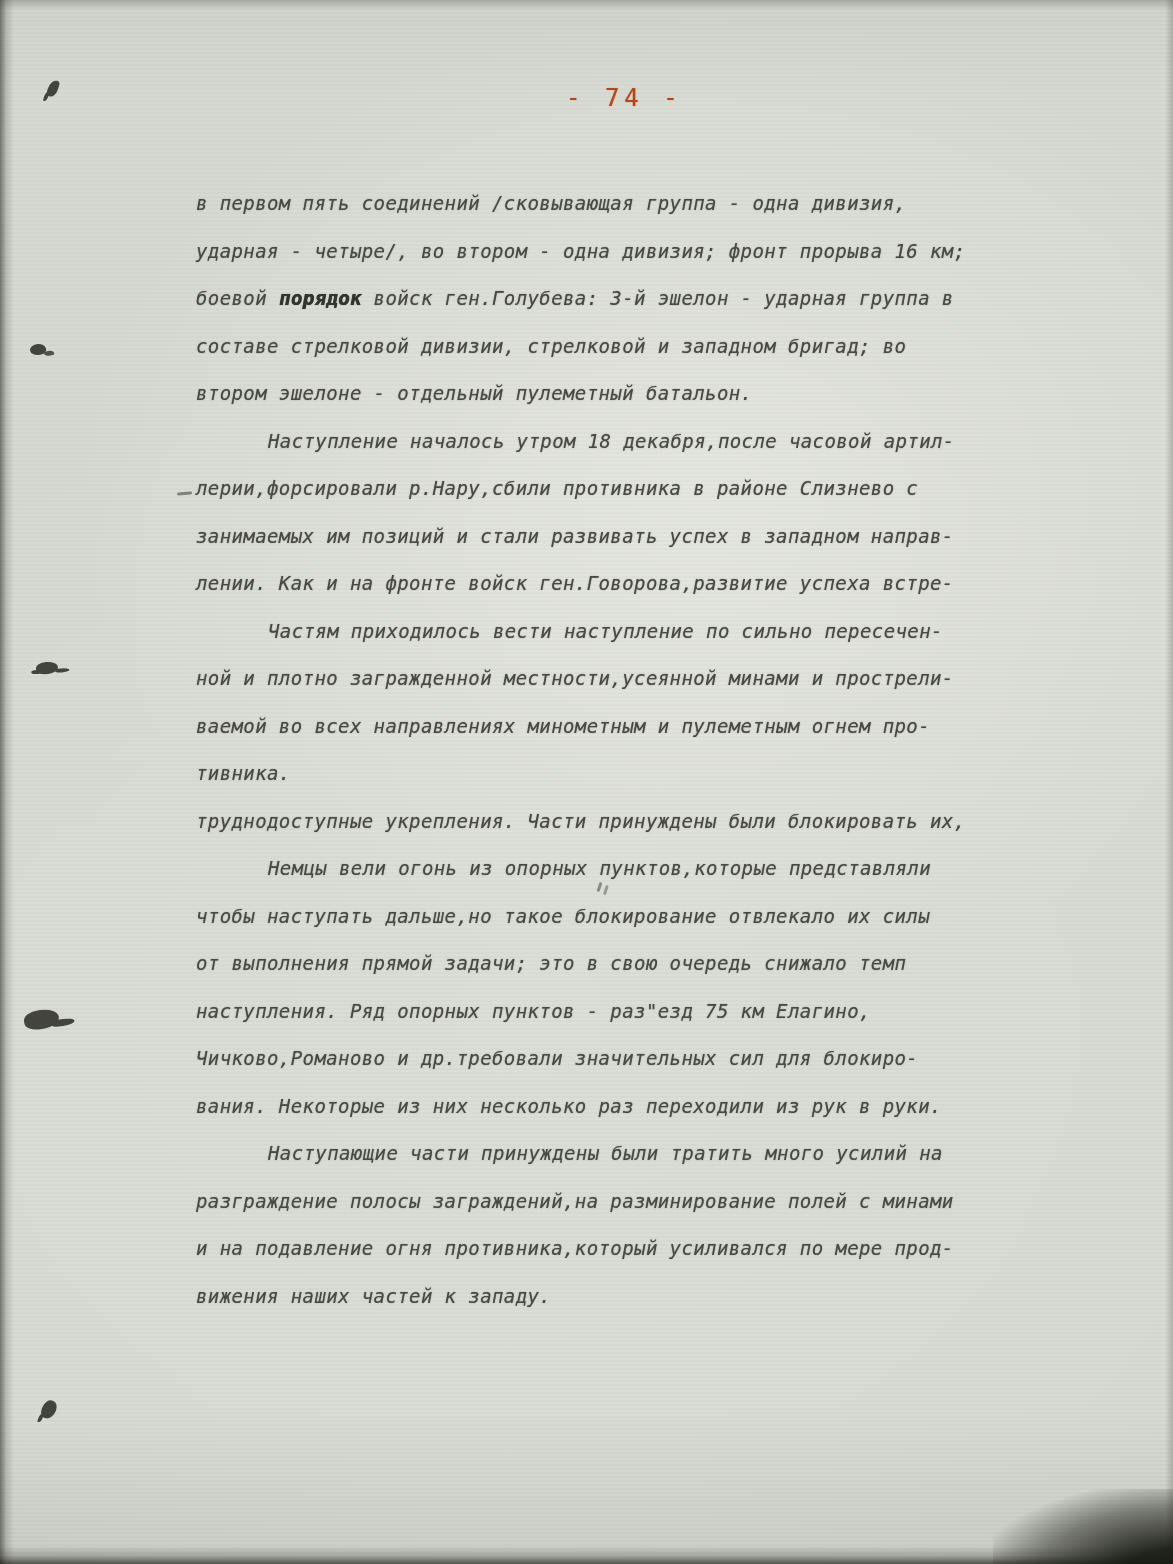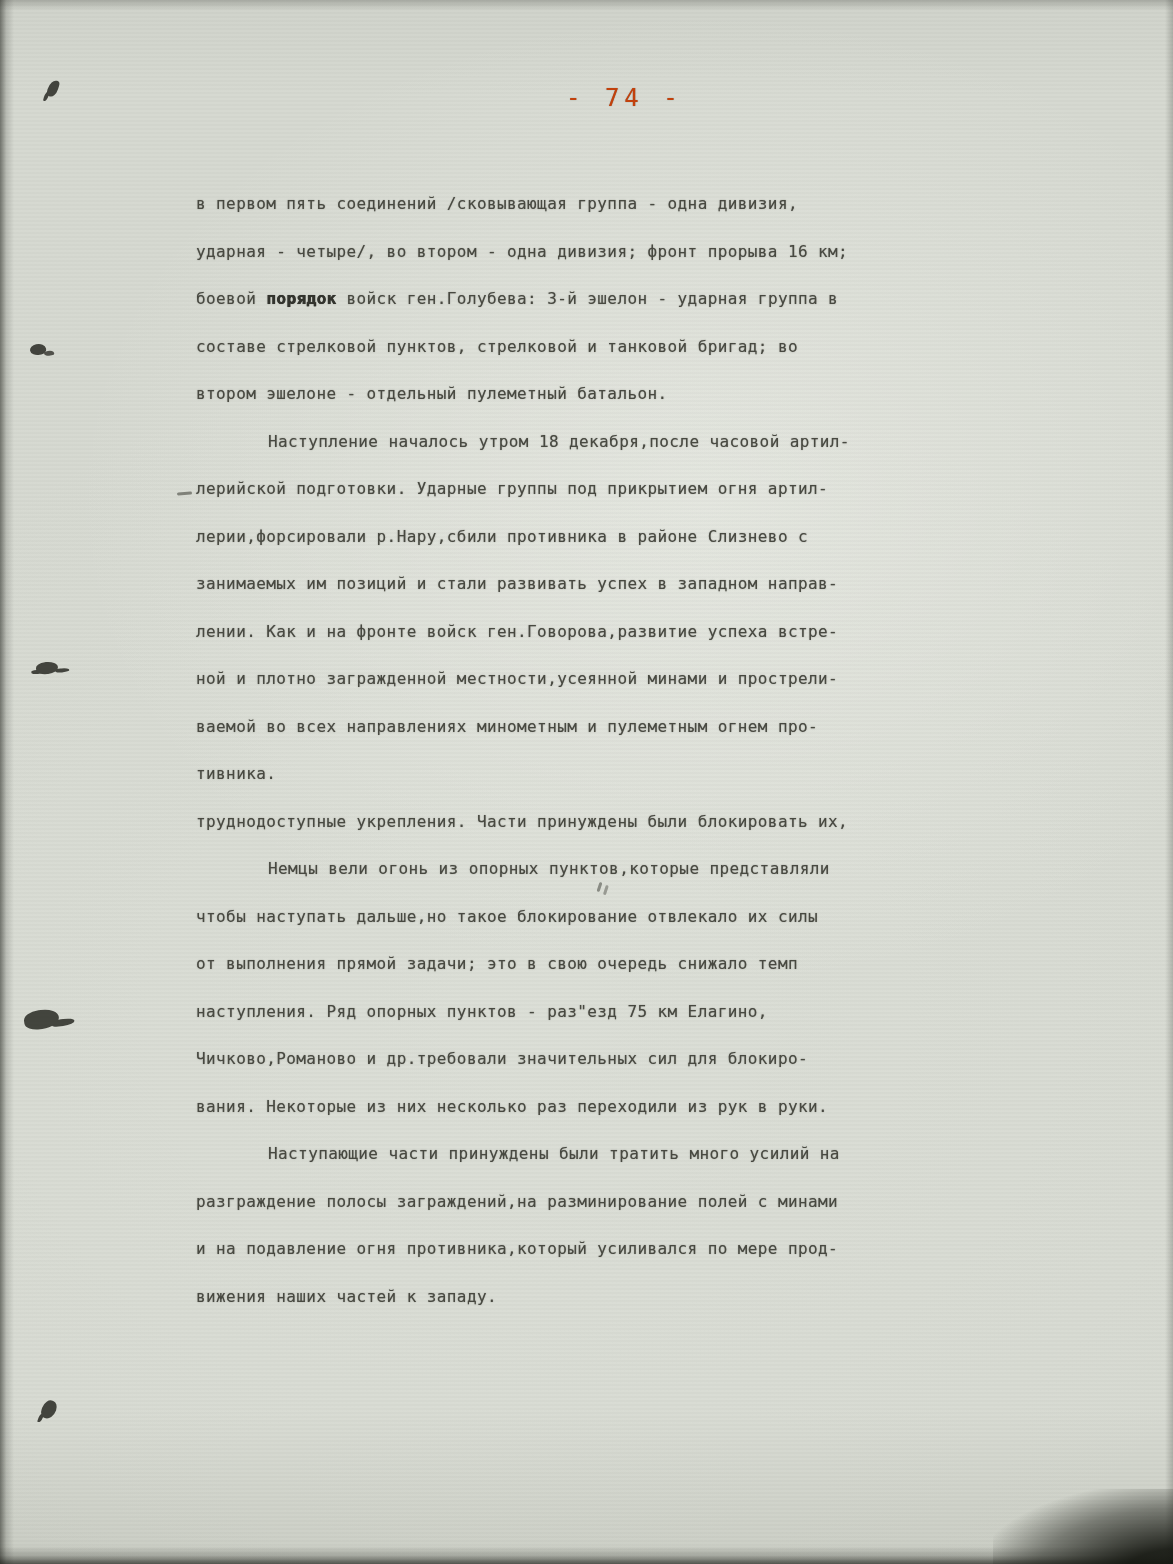--- a/index.html
+++ b/index.html
@@ -97,11 +97,12 @@
   .line {
     height: 47.5px;
     line-height: 47.5px;
-    font-size: 16px;
+    font-size: 19px;
     letter-spacing: 0.4px;
     color: #484941;
     white-space: pre;
     text-shadow: 0 0 1.2px rgba(58,59,52,0.55);
+    font-style: italic;
   }
   .line.indent { padding-left: 72px; }
   .em-word {

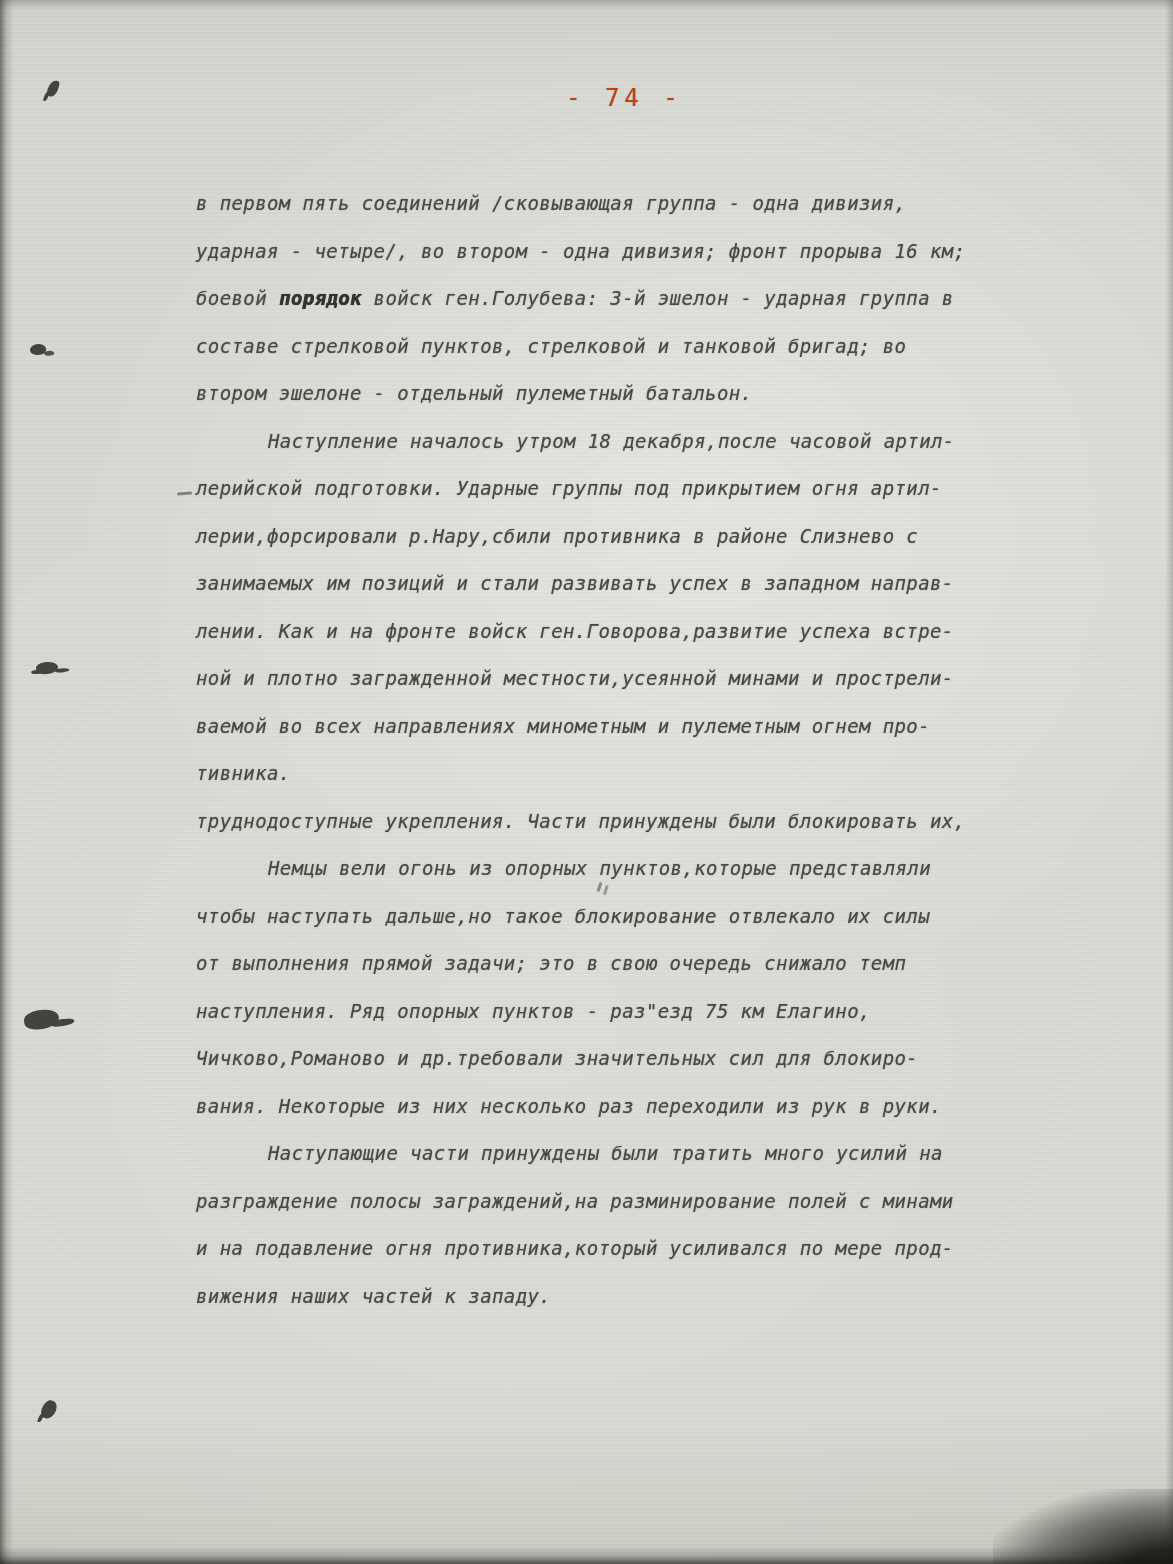--- a/index.html
+++ b/index.html
@@ -138,7 +138,7 @@
   <div class="line">в первом пять соединений /сковывающая группа - одна дивизия,</div>
   <div class="line">ударная - четыре/, во втором - одна дивизия; фронт прорыва 16 км;</div>
   <div class="line"><span>боевой </span><span class="em-word">порядок</span><span> войск ген.Голубева: 3-й эшелон - ударная группа в</span></div>
-  <div class="line">составе стрелковой пунктов, стрелковой и танковой бригад; во</div>
+  <div class="line">составе стрелковой дивизии, стрелковой и западном бригад; во</div>
   <div class="line">втором эшелоне - отдельный пулеметный батальон.</div>
   <div class="line indent">Наступление началось утром 18 декабря,после часовой артил-</div>
   <div class="line">лерийской подготовки. Ударные группы под прикрытием огня артил-</div>

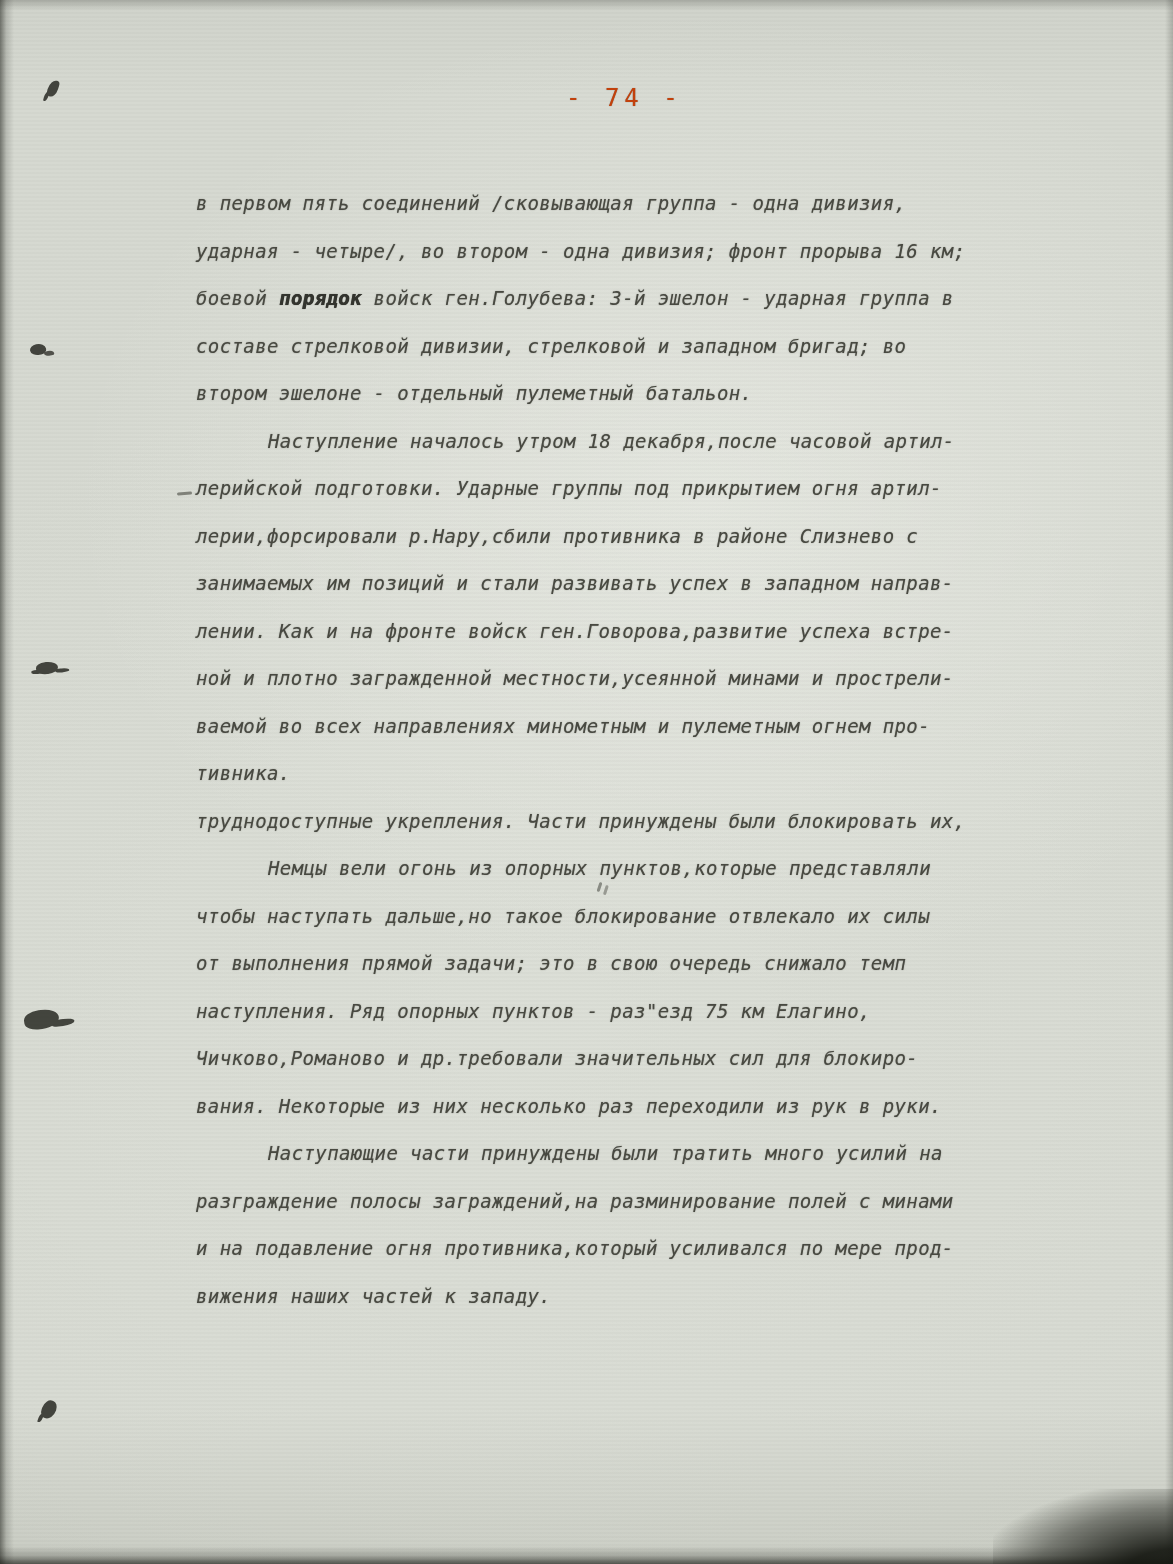--- a/index.html
+++ b/index.html
@@ -141,7 +141,6 @@
   <div class="line">составе стрелковой дивизии, стрелковой и западном бригад; во</div>
   <div class="line">втором эшелоне - отдельный пулеметный батальон.</div>
   <div class="line indent">Наступление началось утром 18 декабря,после часовой артил-</div>
-  <div class="line">лерийской подготовки. Ударные группы под прикрытием огня артил-</div>
   <div class="line">лерии,форсировали р.Нару,сбили противника в районе Слизнево с</div>
   <div class="line">занимаемых им позиций и стали развивать успех в западном направ-</div>
   <div class="line">лении. Как и на фронте войск ген.Говорова,развитие успеха встре-</div>

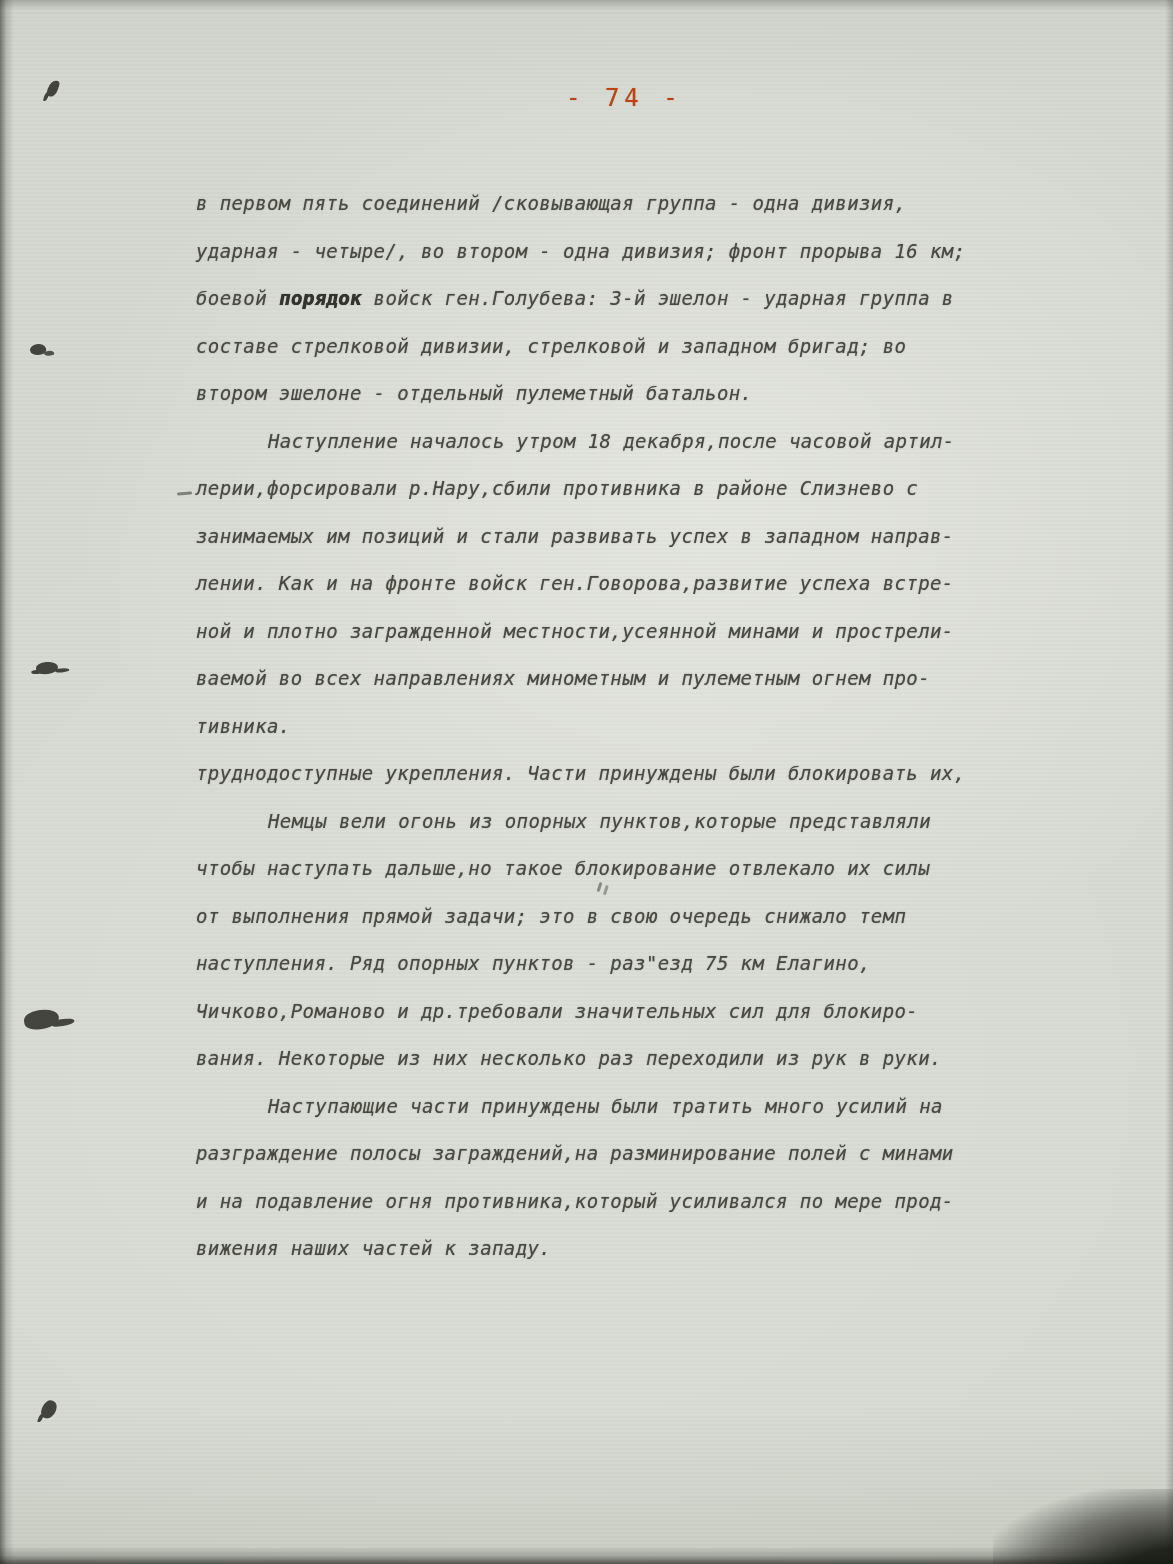--- a/index.html
+++ b/index.html
@@ -144,6 +144,7 @@
   <div class="line">лерии,форсировали р.Нару,сбили противника в районе Слизнево с</div>
   <div class="line">занимаемых им позиций и стали развивать успех в западном направ-</div>
   <div class="line">лении. Как и на фронте войск ген.Говорова,развитие успеха встре-</div>
+  <div class="line indent">Частям приходилось вести наступление по сильно пересечен-</div>
   <div class="line">ной и плотно загражденной местности,усеянной минами и прострели-</div>
   <div class="line">ваемой во всех направлениях минометным и пулеметным огнем про-</div>
   <div class="line">тивника.</div>

